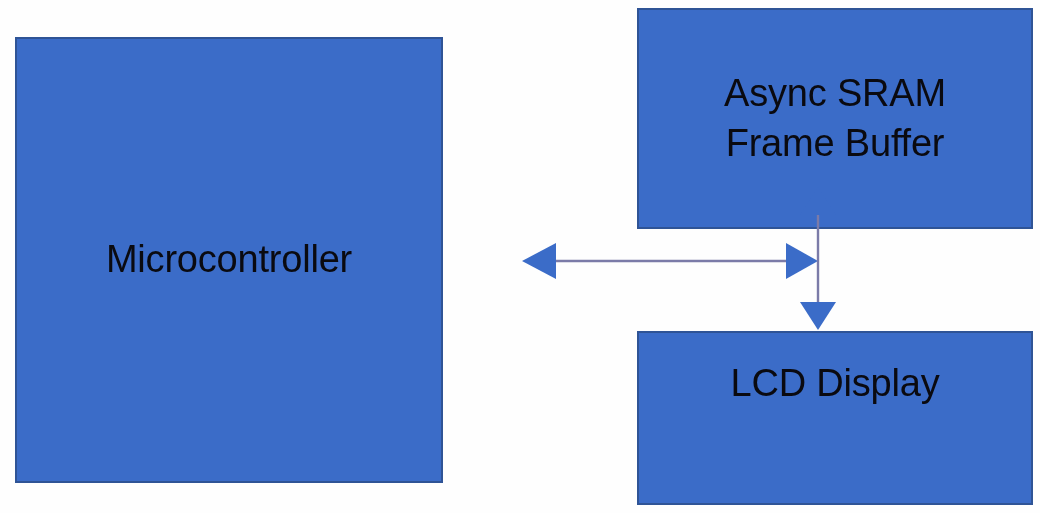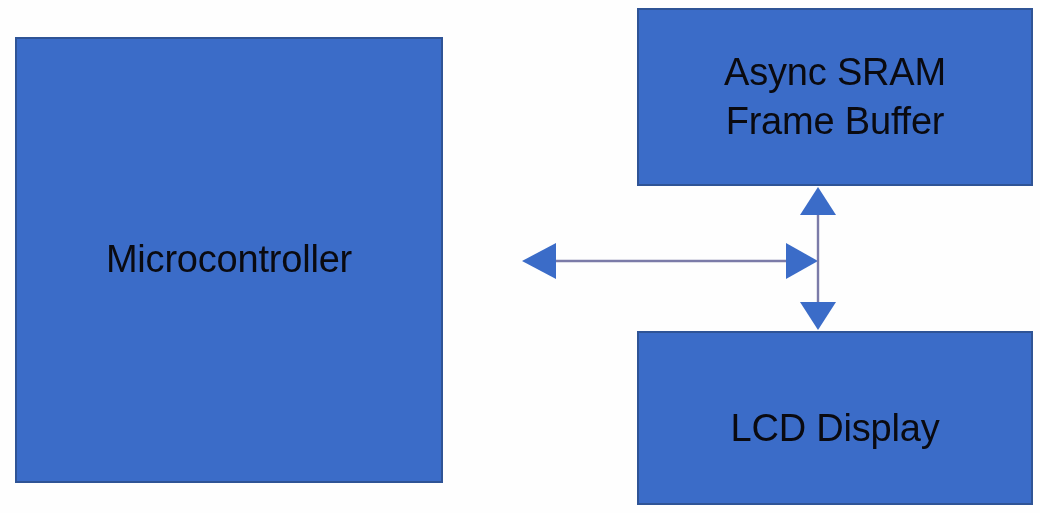--- a/index.html
+++ b/index.html
@@ -48,7 +48,7 @@
     left: 637px;
     top: 8px;
     width: 396px;
-    height: 178px;
+    height: 221px;
   }
   #block-lcd {
     left: 637px;

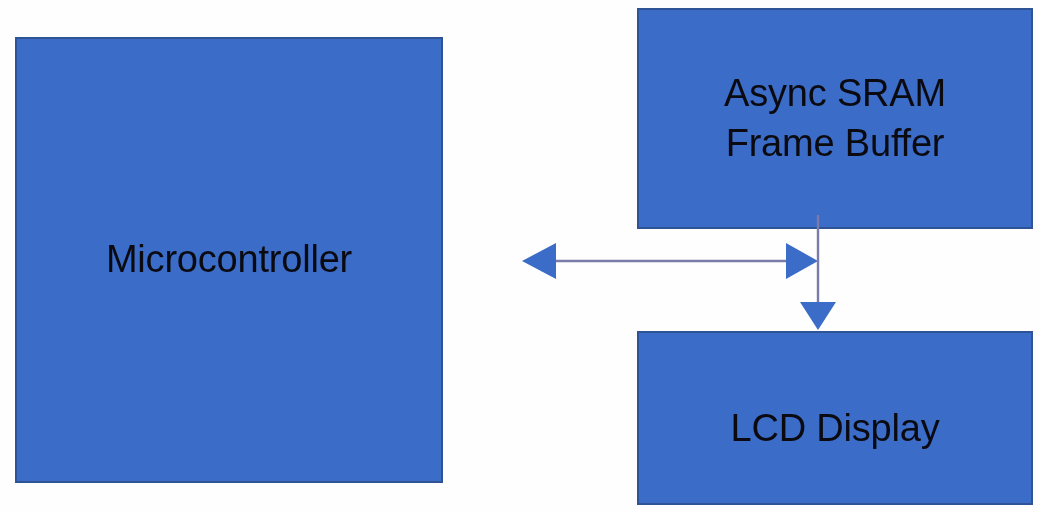--- a/index.html
+++ b/index.html
@@ -56,7 +56,7 @@
     width: 396px;
     height: 174px;
     align-items: flex-start;
-    padding-top: 71px;
+    padding-top: 26px;
   }
 
   

